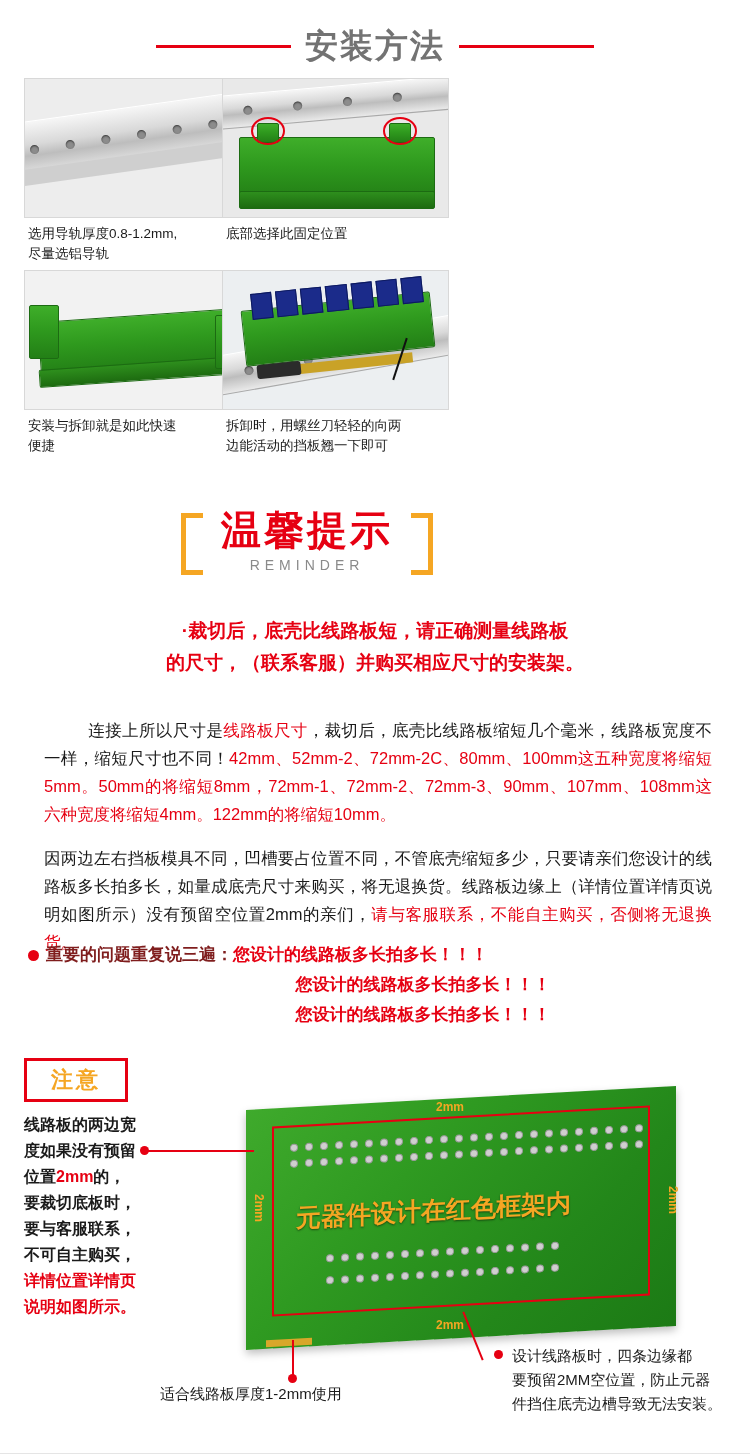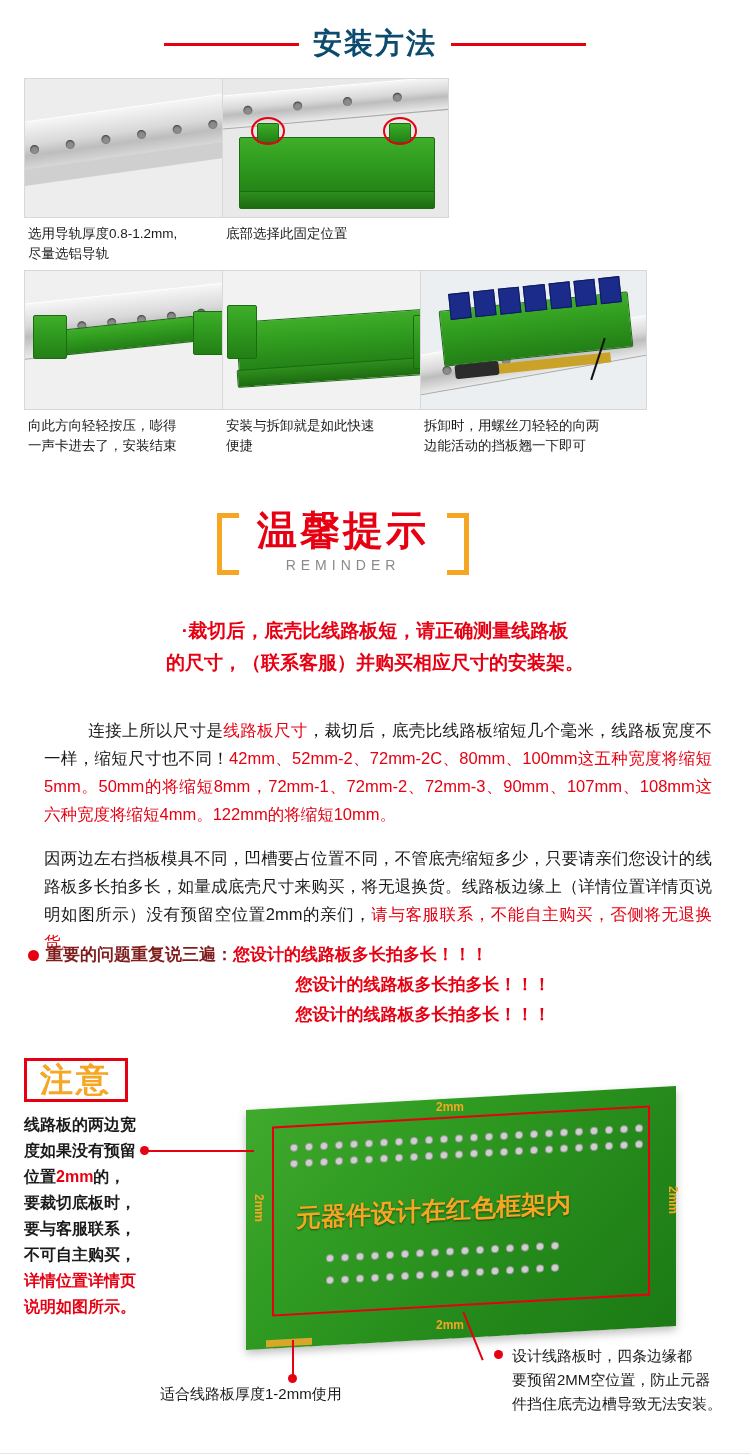--- a/index.html
+++ b/index.html
@@ -25,7 +25,7 @@
     height: 3px; background: #e60012; width: 135px;
   }
   .title-text {
-    font-size: 29px; font-weight: bold; color: #0c4a6e;
+    font-size: 33px; font-weight: bold; color: #737373;
     padding: 0 14px; letter-spacing: 2px;
     white-space: nowrap;
   }

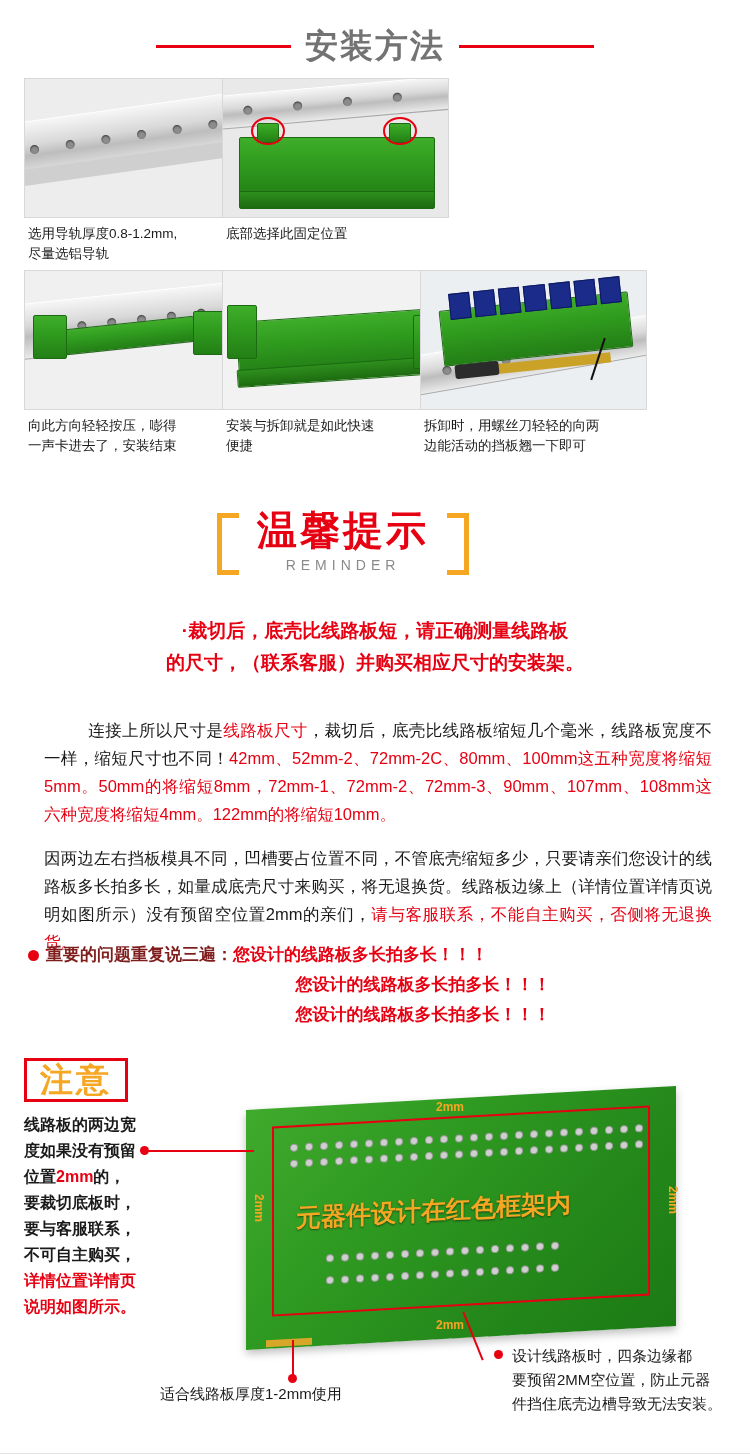--- a/index.html
+++ b/index.html
@@ -241,23 +241,6 @@
 
   <div class="photo-row">
 
-    <div class="photo-cell">
-      <div class="photo-frame" style="background:#f0f0f0;">
-        <div class="rail" style="left:-14px; top:20px; width:270px; height:56px; transform:rotate(-6deg);">
-          <div class="hole" style="left:36px;"></div>
-            <div class="hole" style="left:66px;"></div>
-          <div class="hole" style="left:96px;"></div>
-            <div class="hole" style="left:126px;"></div>
-          <div class="hole" style="left:156px;"></div>
-            <div class="hole" style="left:186px;"></div>
-        </div>
-        <div class="green-body" style="left:30px; top:52px; width:140px; height:26px; transform:rotate(-6deg);"></div>
-        <div class="green-body" style="left:8px; top:44px; width:34px; height:44px;"></div>
-        <div class="green-body" style="left:168px; top:40px; width:34px; height:44px;"></div>
-      </div>
-      <div class="cap" style="white-space:pre-line;">向此方向轻轻按压，嘭得
-一声卡进去了，安装结束</div>
-    </div>
 
     <div class="photo-cell">
       <div class="photo-frame" style="background:#f2f2f2;">

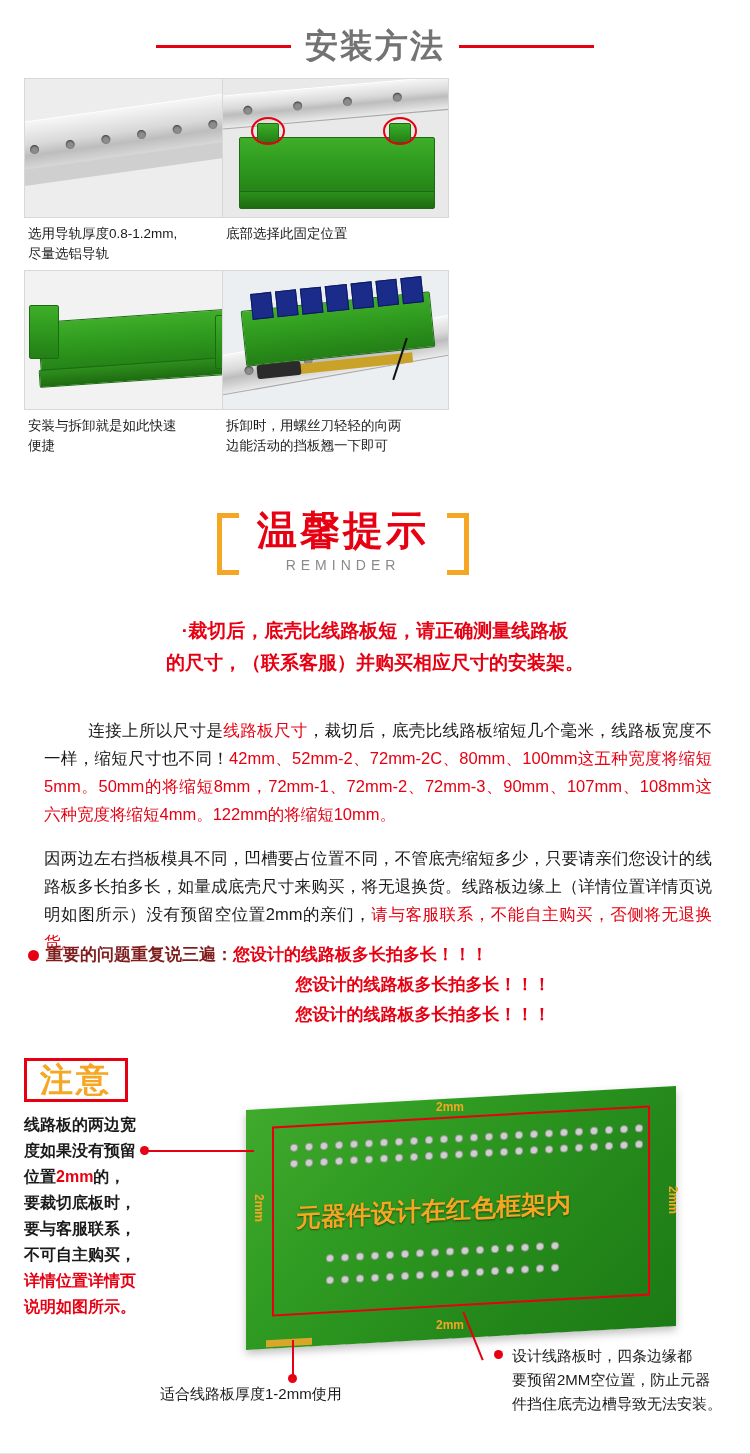--- a/index.html
+++ b/index.html
@@ -80,7 +80,6 @@
   .reminder-wrap {
     position: absolute; top: 505px; left: 0; width: 614px;
     text-align: center;
-    margin-left: 36px;
   }
   .reminder-brackets {
     position: relative; display: inline-block; padding: 0 46px;

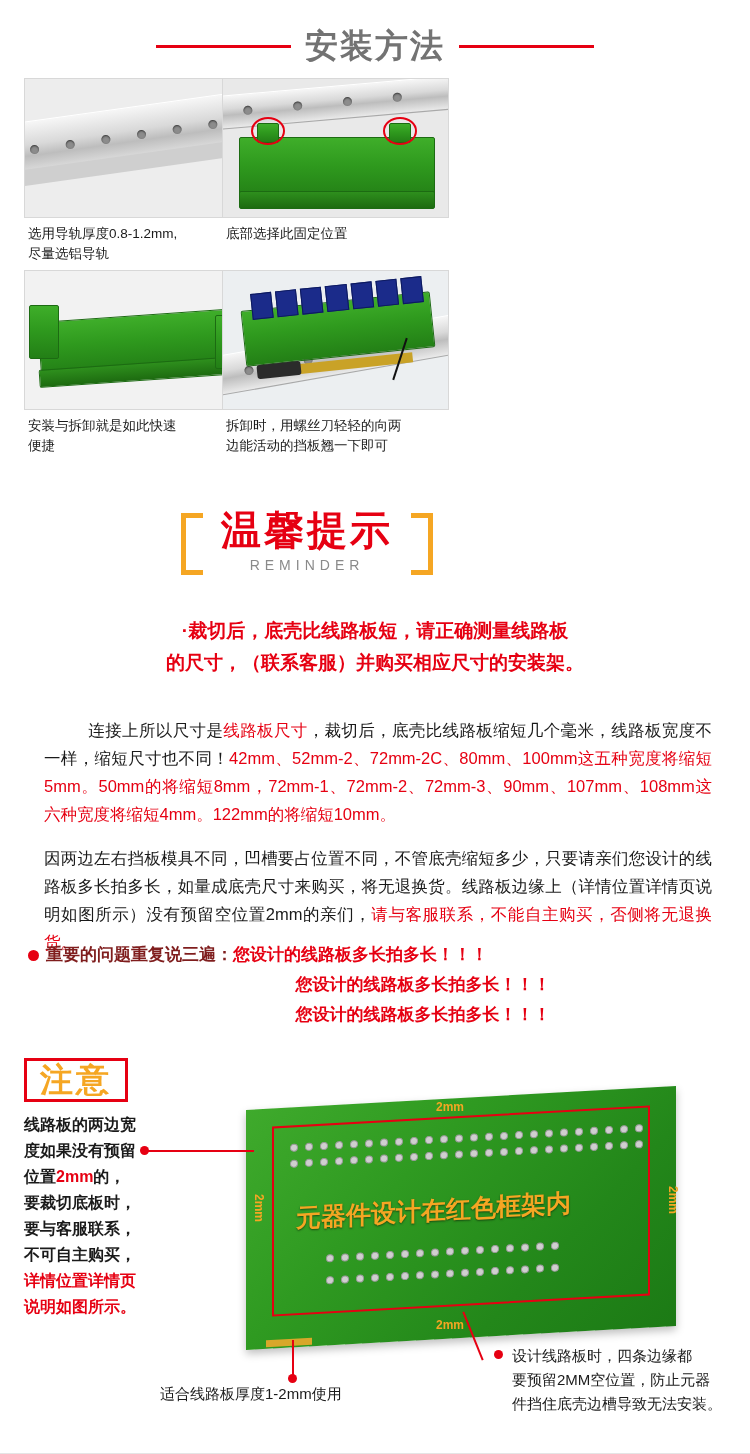--- a/index.html
+++ b/index.html
@@ -133,7 +133,7 @@
     display: flex; align-items: center; justify-content: center;
   }
   .attn-box span {
-    font-size: 33px; font-weight: bold; color: #f5a623;
+    font-size: 22px; font-weight: bold; color: #f5a623;
     letter-spacing: 3px;
   }
   .attn-text {

